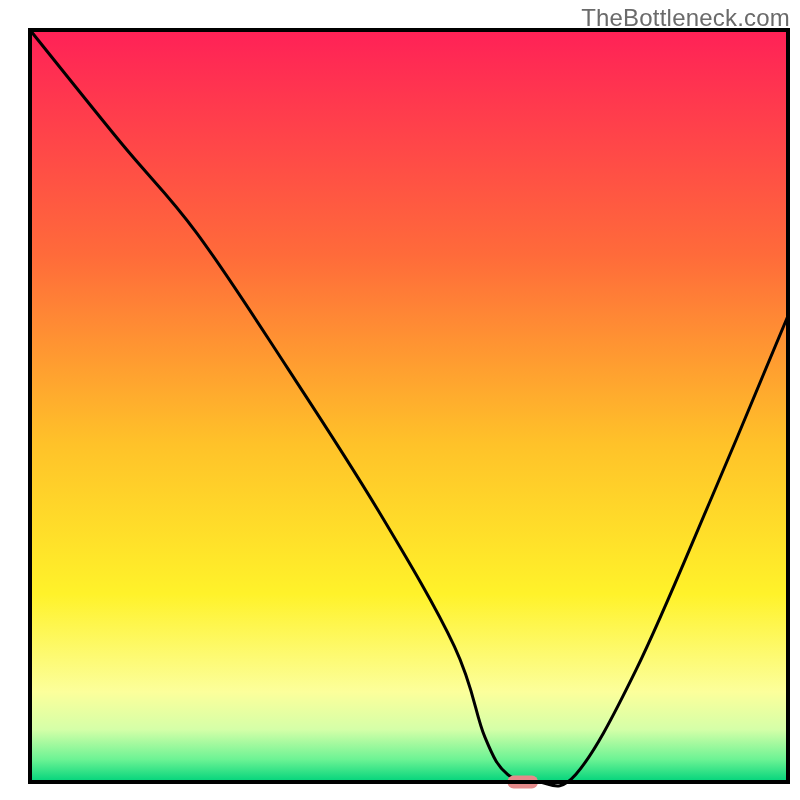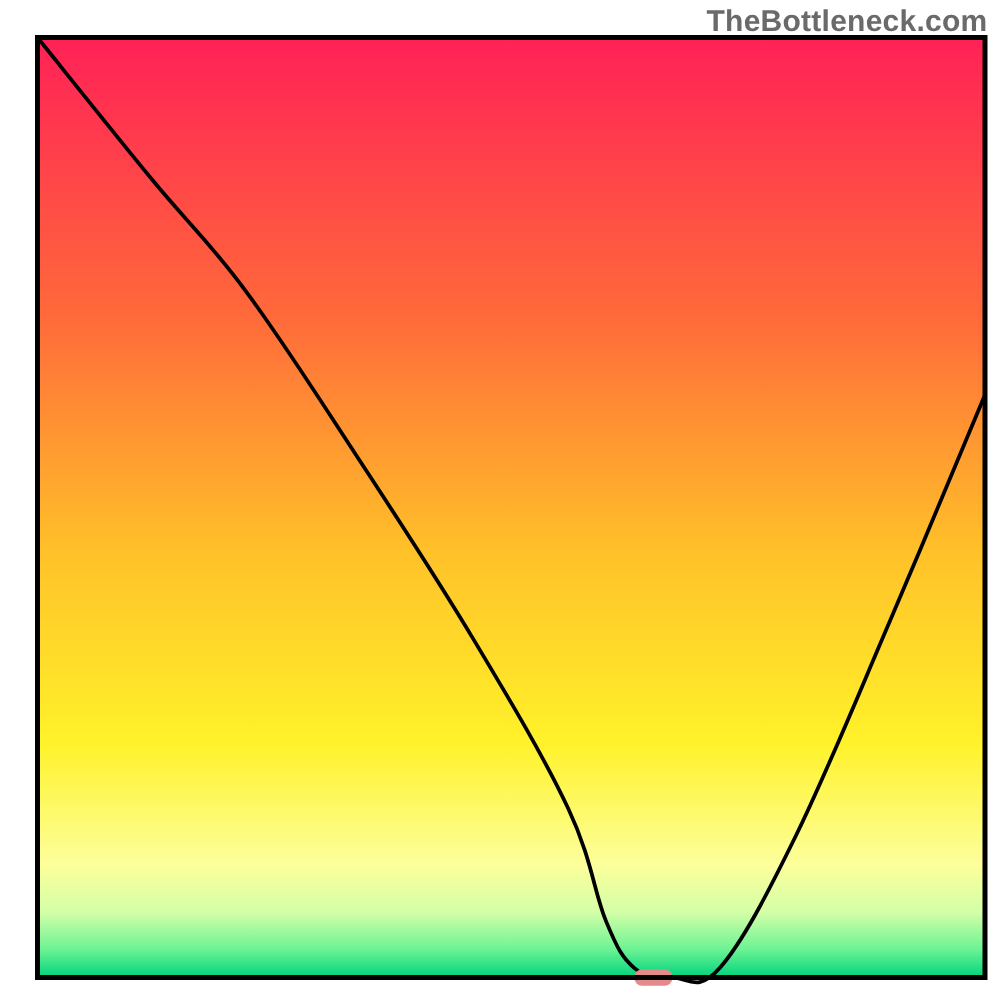--- a/index.html
+++ b/index.html
@@ -22,7 +22,7 @@
     right: 10px;
     color: #6a6a6a;
     font-size: 24px;
-    font-weight: 700;
+    font-weight: 400;
     letter-spacing: 0.2px;
     z-index: 10;
   }

